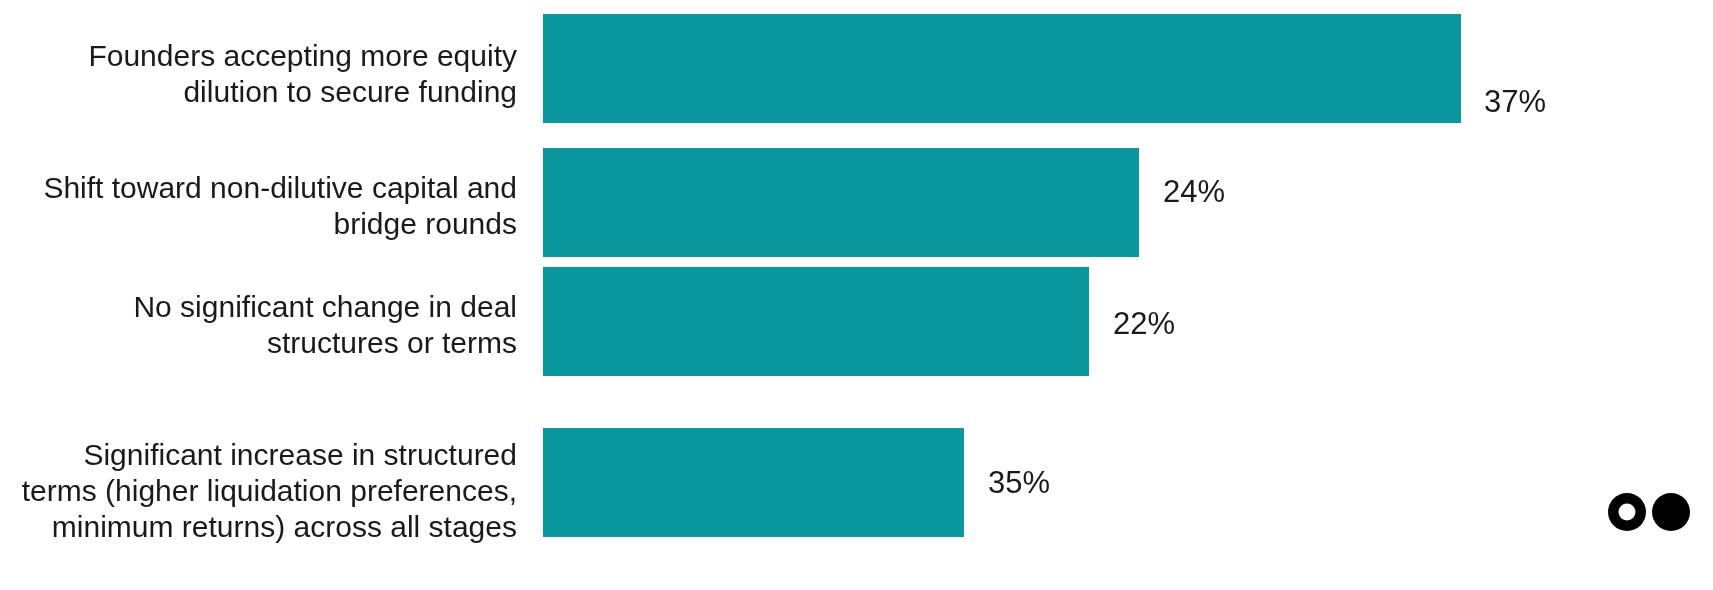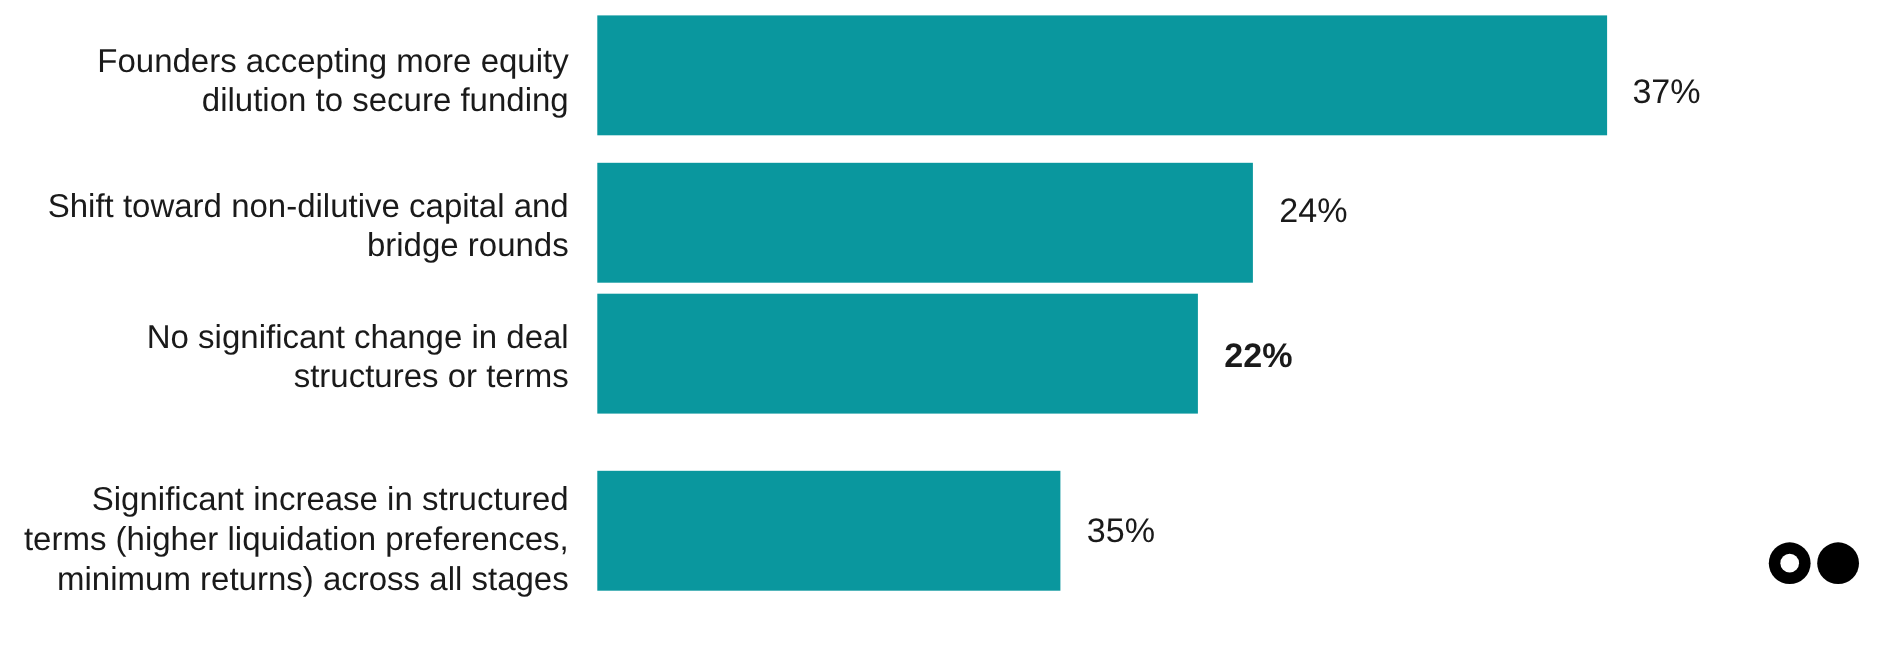--- a/index.html
+++ b/index.html
@@ -78,7 +78,7 @@
       <div class="bar-track" style="width:918px;height:109px;">
         <div class="bar"></div>
       </div>
-      <div class="value-label" style="left:1484px;top:54px;text-align:center;">37%</div>
+      <div class="value-label" style="left:1484px;top:72px;text-align:center;">37%</div>
     </div>
 
     <div class="bar-row" style="top:148px;height:109px;">

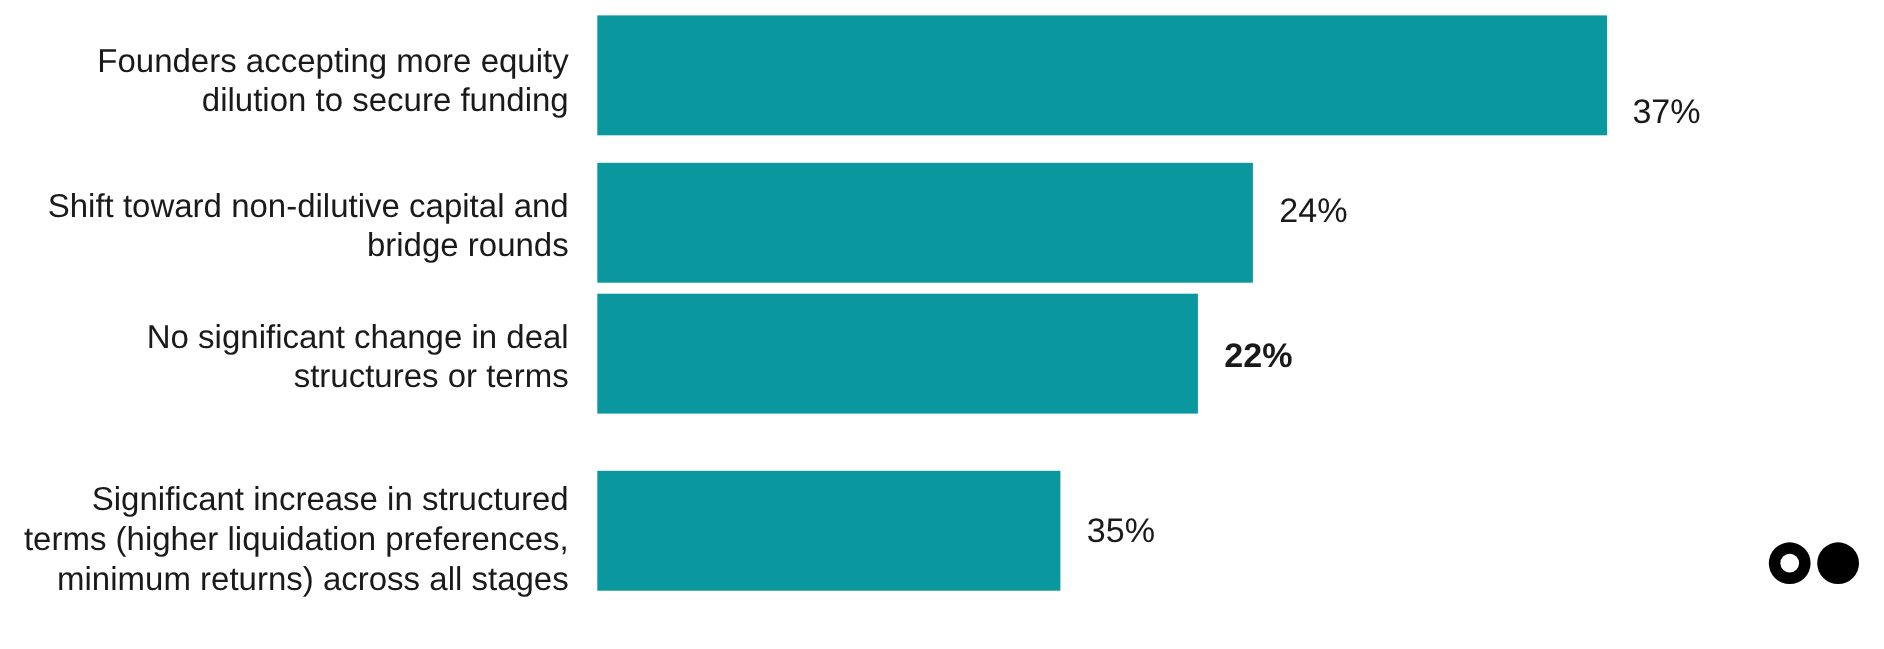--- a/index.html
+++ b/index.html
@@ -96,7 +96,7 @@
       <div class="bar-track" style="width:546px;height:109px;">
         <div class="bar"></div>
       </div>
-      <div class="value-label" style="left:1113px;top:41px;font-weight:bold;">22%</div>
+      <div class="value-label" style="left:1113px;top:41px;">22%</div>
     </div>
 
     <div class="bar-row" style="top:428px;height:109px;text-decoration:underline;">

